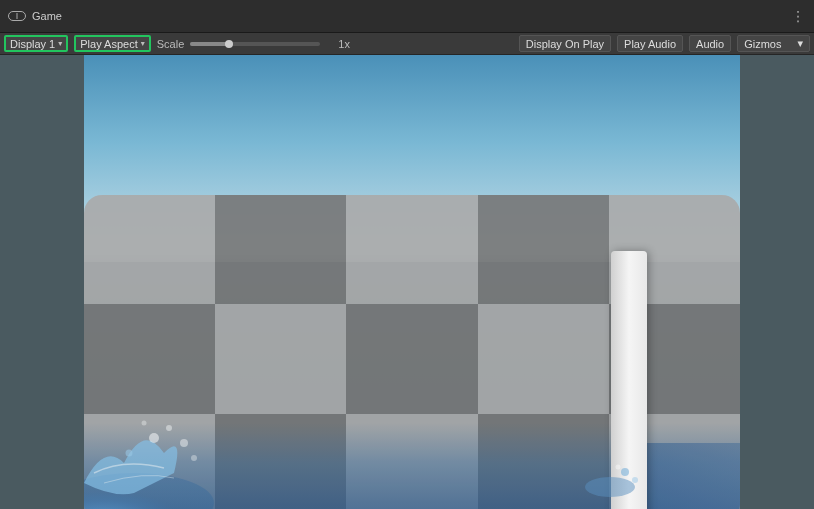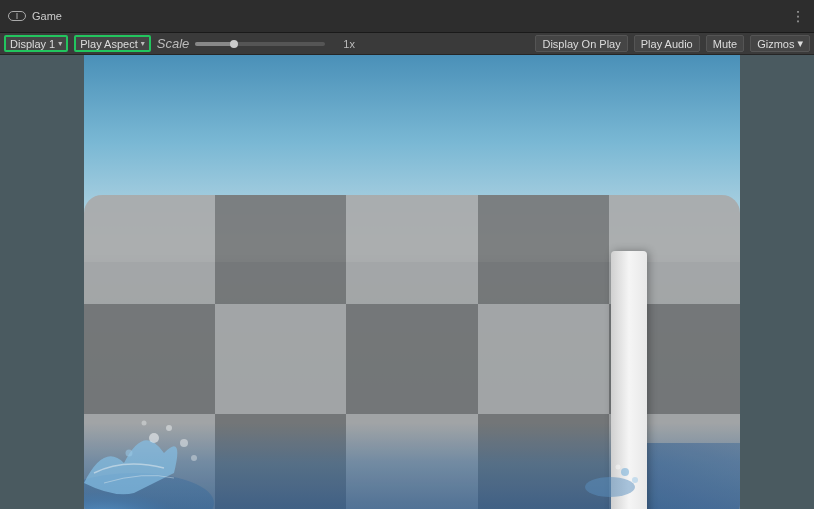--- a/index.html
+++ b/index.html
@@ -79,8 +79,7 @@
     }
     .scale-label {
       color: #bbb;
-      font-size: 13px;
-      font-style: italic;
+      font-size: 11px;
     }
     .scale-slider-container {
       display: flex;

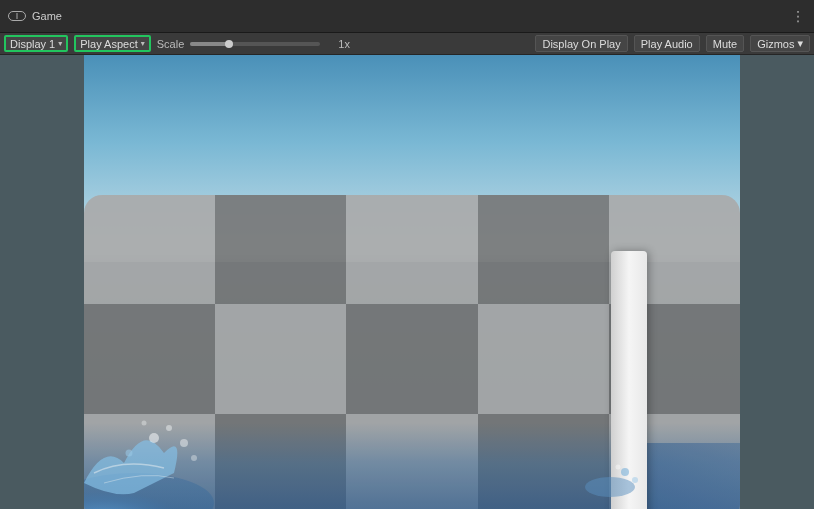--- a/index.html
+++ b/index.html
@@ -305,7 +305,7 @@
   </div>
 
   <div class="toolbar-btn">
-    <span>Mute</span>
+    <span>Audio</span>
   </div>
 
   <div class="toolbar-btn gizmos-btn">

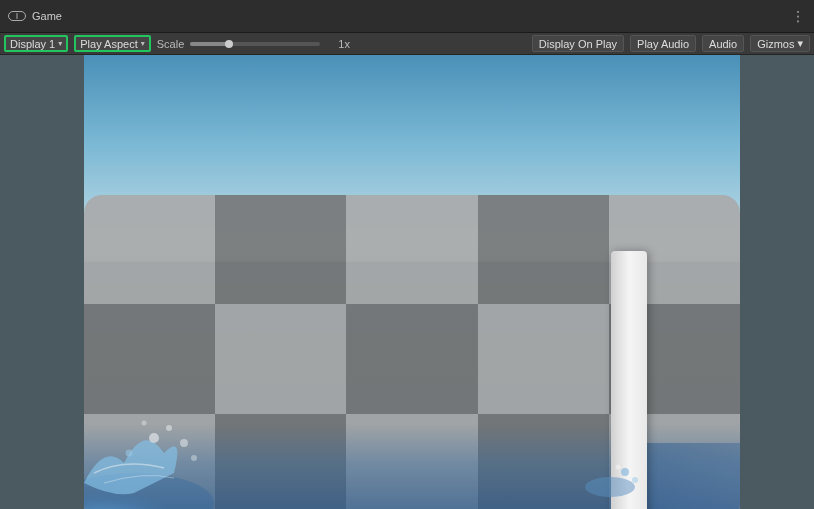--- a/index.html
+++ b/index.html
@@ -131,7 +131,7 @@
     .gizmos-btn {
       display: flex;
       align-items: center;
-      gap: 3px;
+      gap: 16px;
     }
 
     

